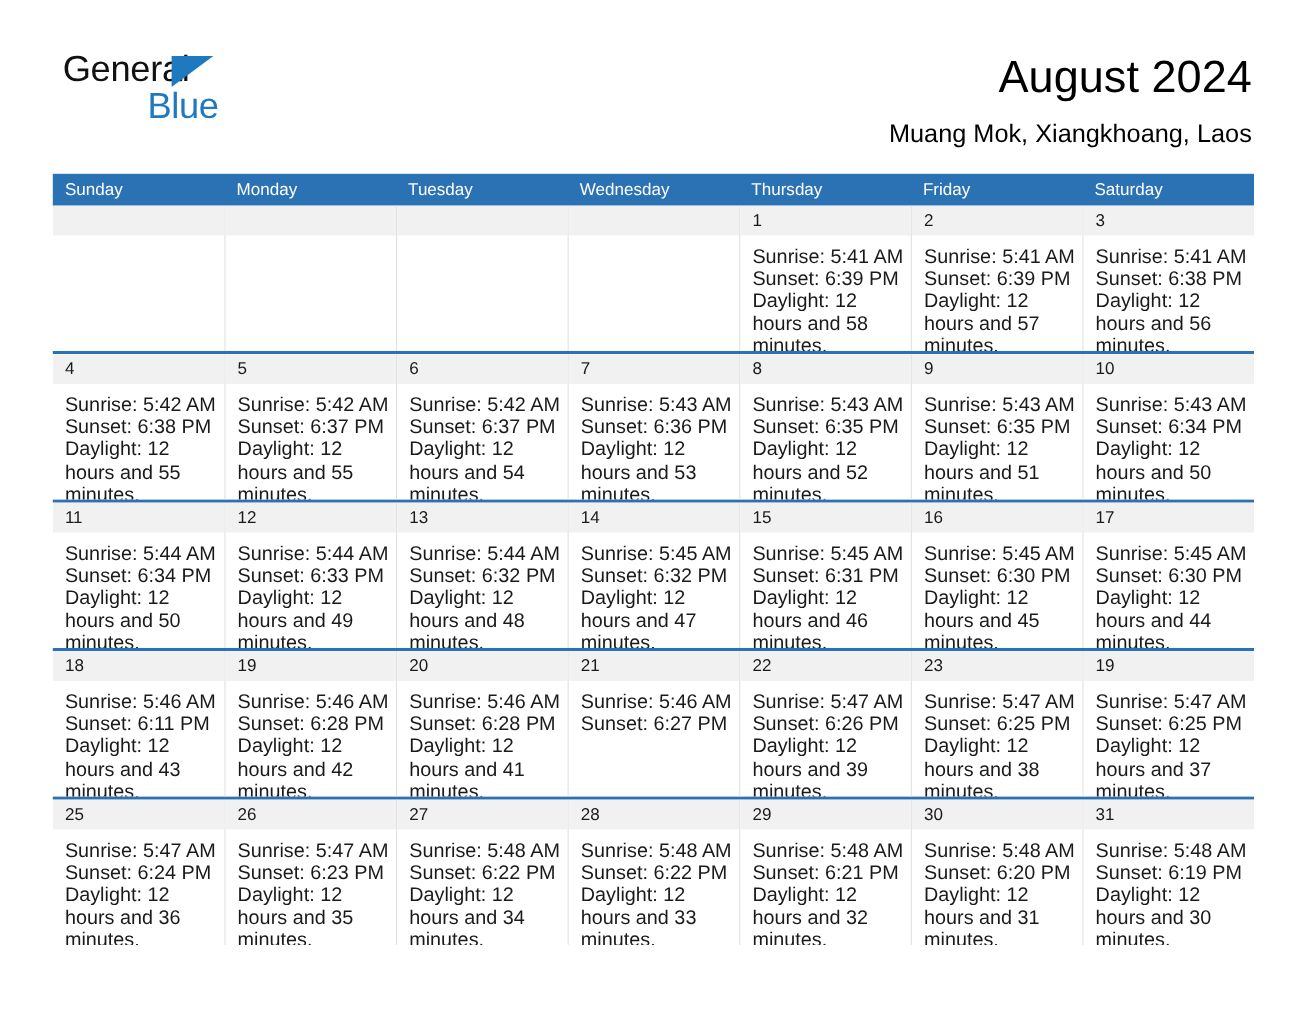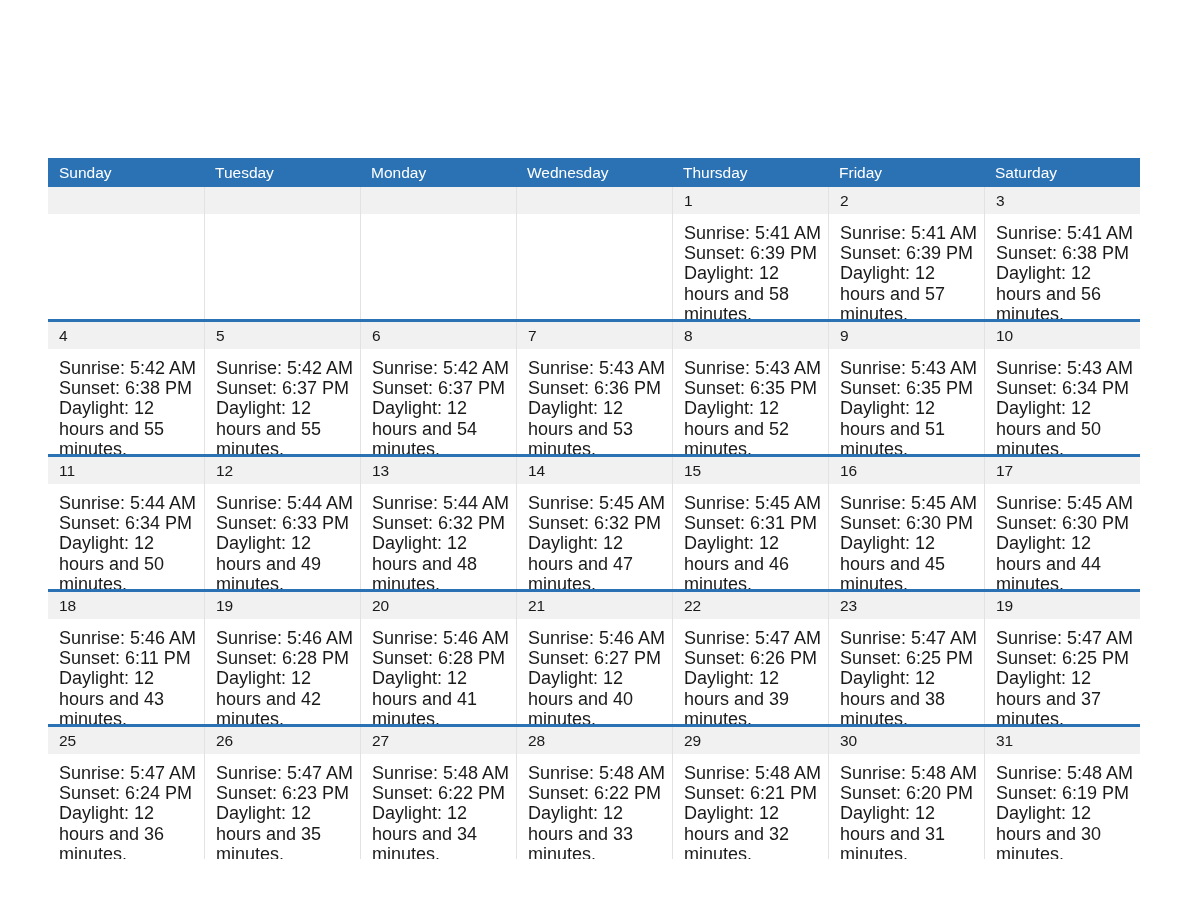--- a/index.html
+++ b/index.html
@@ -166,6 +166,20 @@
 
 <div class="page">
 
+  <div class="top">
+
+    <div class="logo">
+      <span class="logo-general">General</span>
+      <span class="logo-tri"></span>
+      <span class="logo-blue">Blue</span>
+    </div>
+
+    <div class="titles">
+      <h1 class="month-title">August 2024</h1>
+      <div class="location-title">Muang Mok, Xiangkhoang, Laos</div>
+    </div>
+
+  </div>
 
   <div class="calendar">
     <div class="cal-head" id="dow-row">

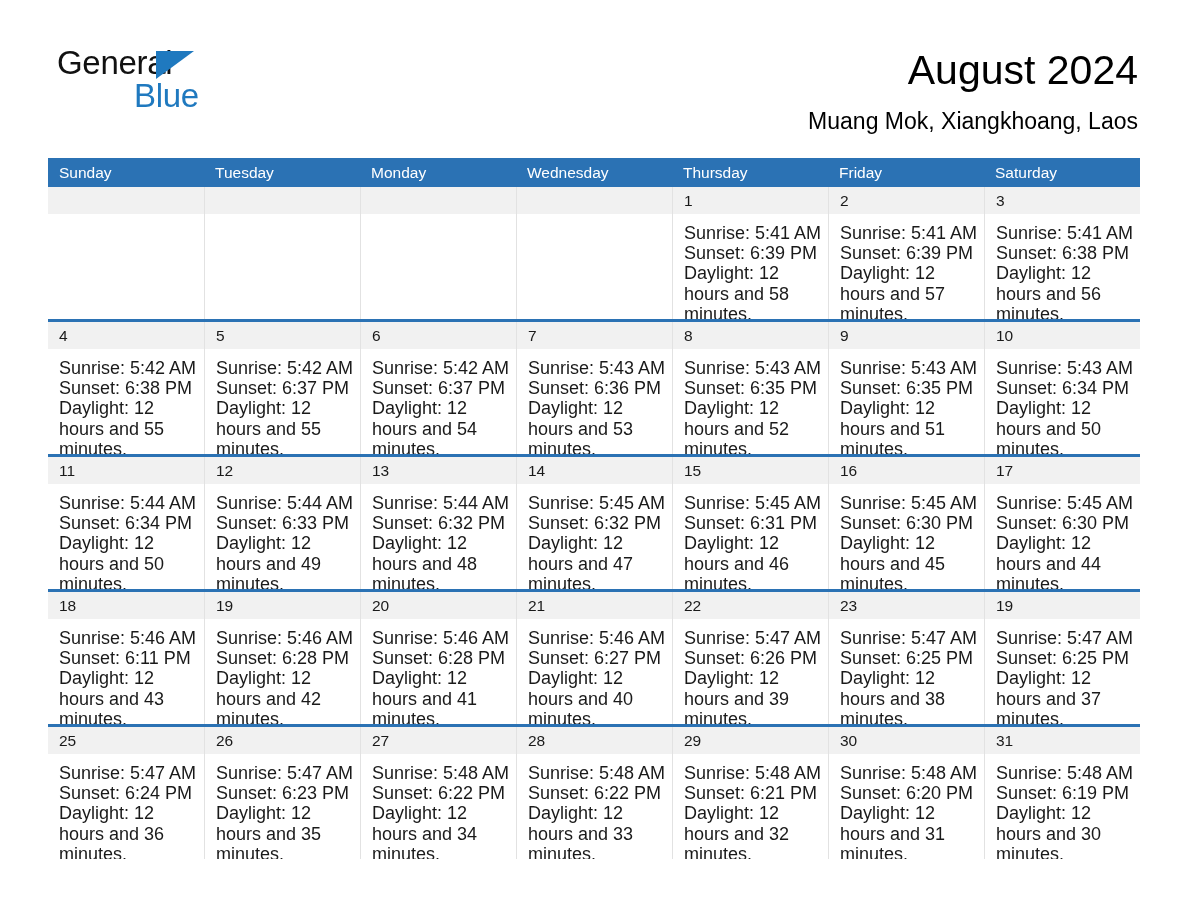--- a/index.html
+++ b/index.html
@@ -184,8 +184,8 @@
   <div class="calendar">
     <div class="cal-head" id="dow-row">
         <div class="dow">Sunday</div>
+        <div class="dow">Monday</div>
         <div class="dow">Tuesday</div>
-        <div class="dow">Monday</div>
         <div class="dow">Wednesday</div>
         <div class="dow">Thursday</div>
         <div class="dow">Friday</div>

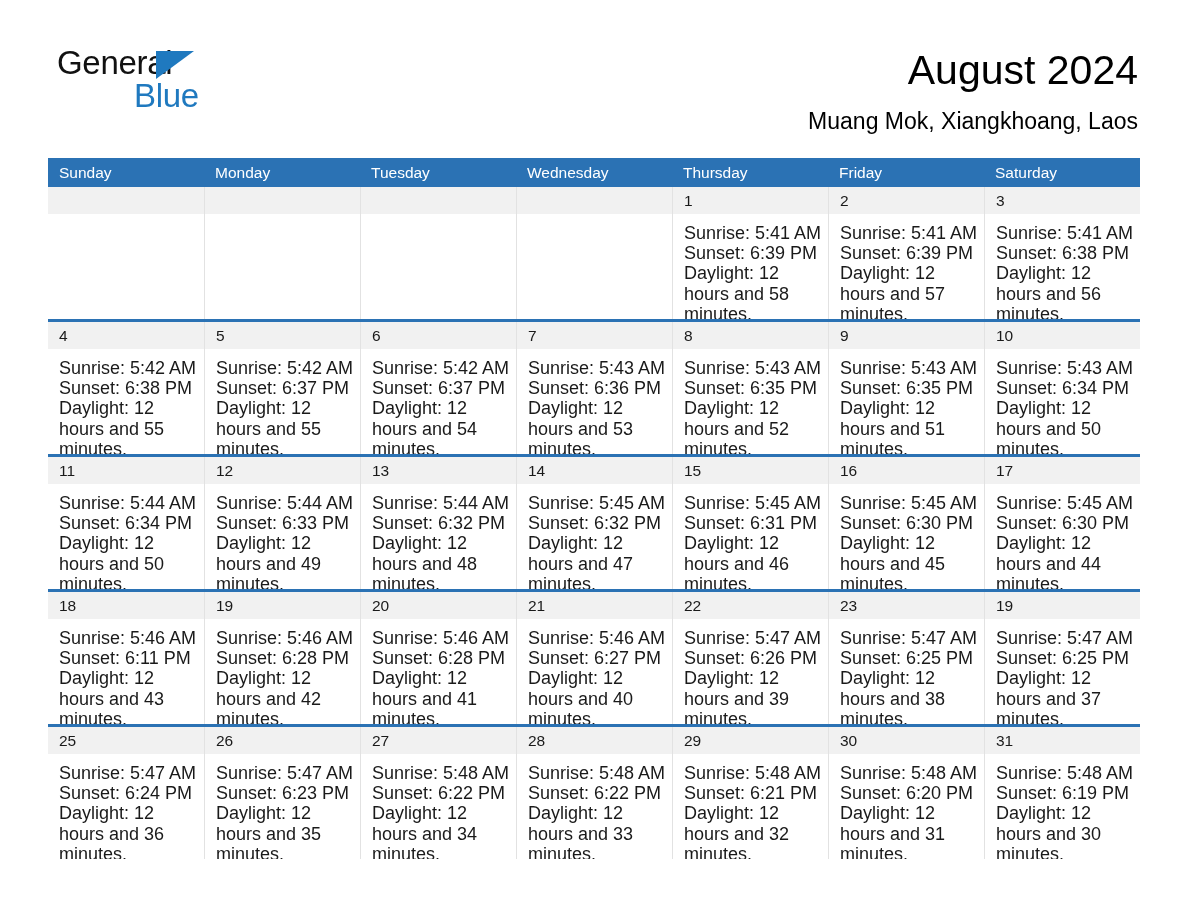--- a/index.html
+++ b/index.html
@@ -376,7 +376,6 @@
             <div class="info">
               <div>Sunrise: 5:46 AM</div>
               <div>Sunset: 6:27 PM</div>
-              <div class="wrap">Daylight: 12 hours and 40 minutes.</div>
             </div>
           </div>
           <div class="day">

